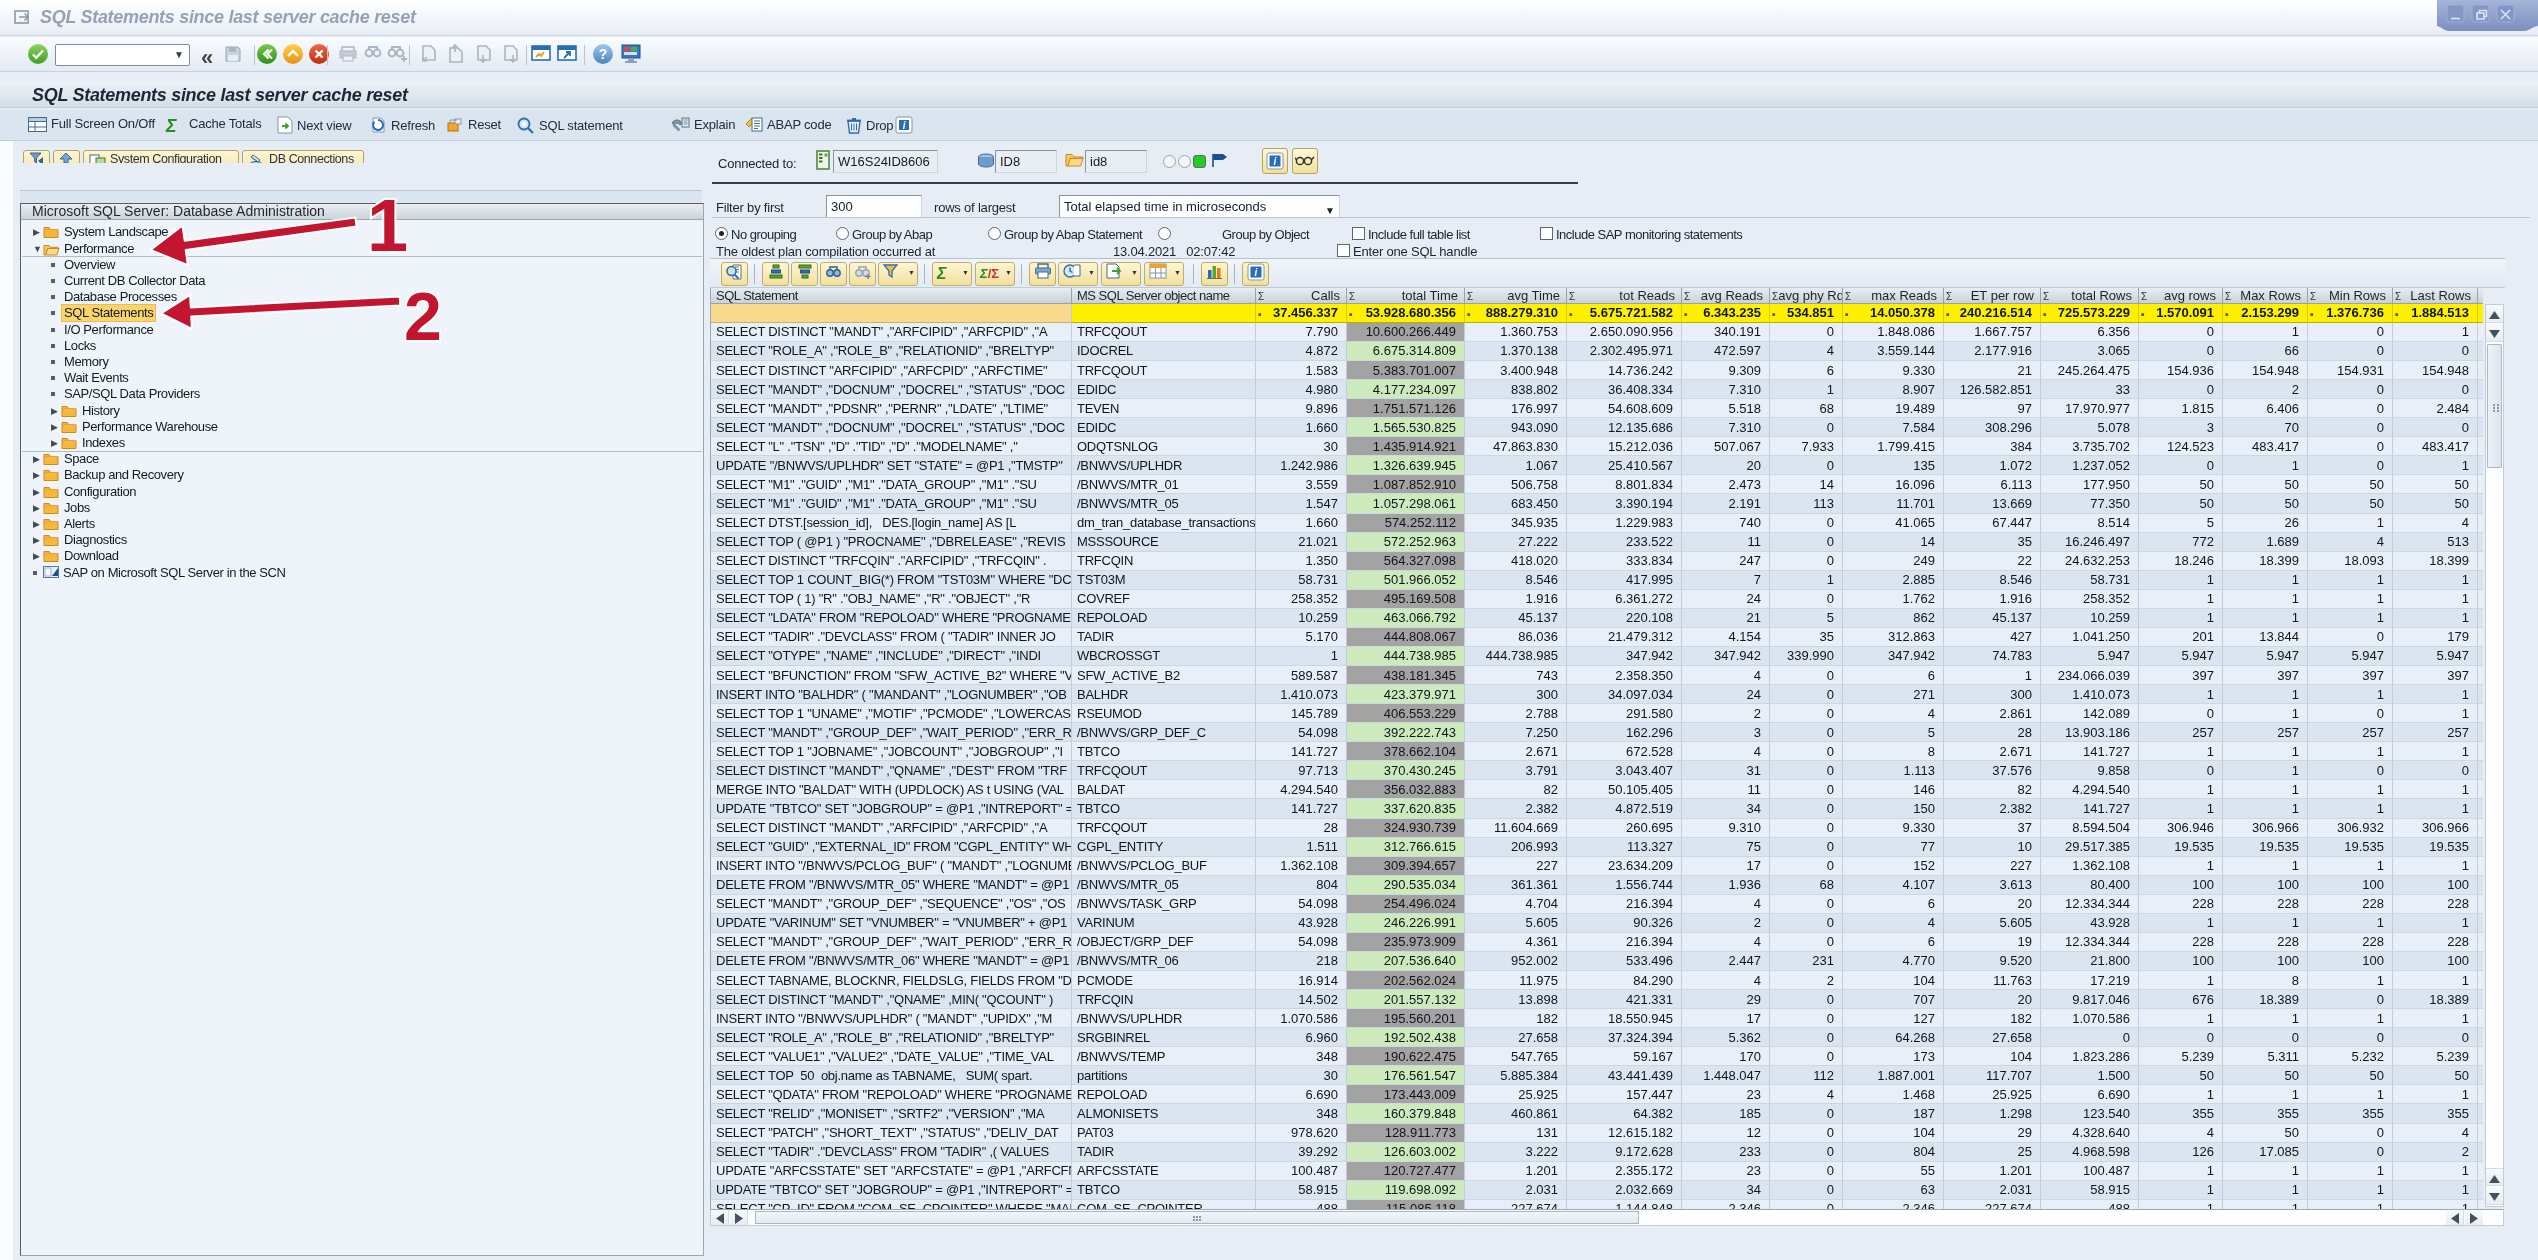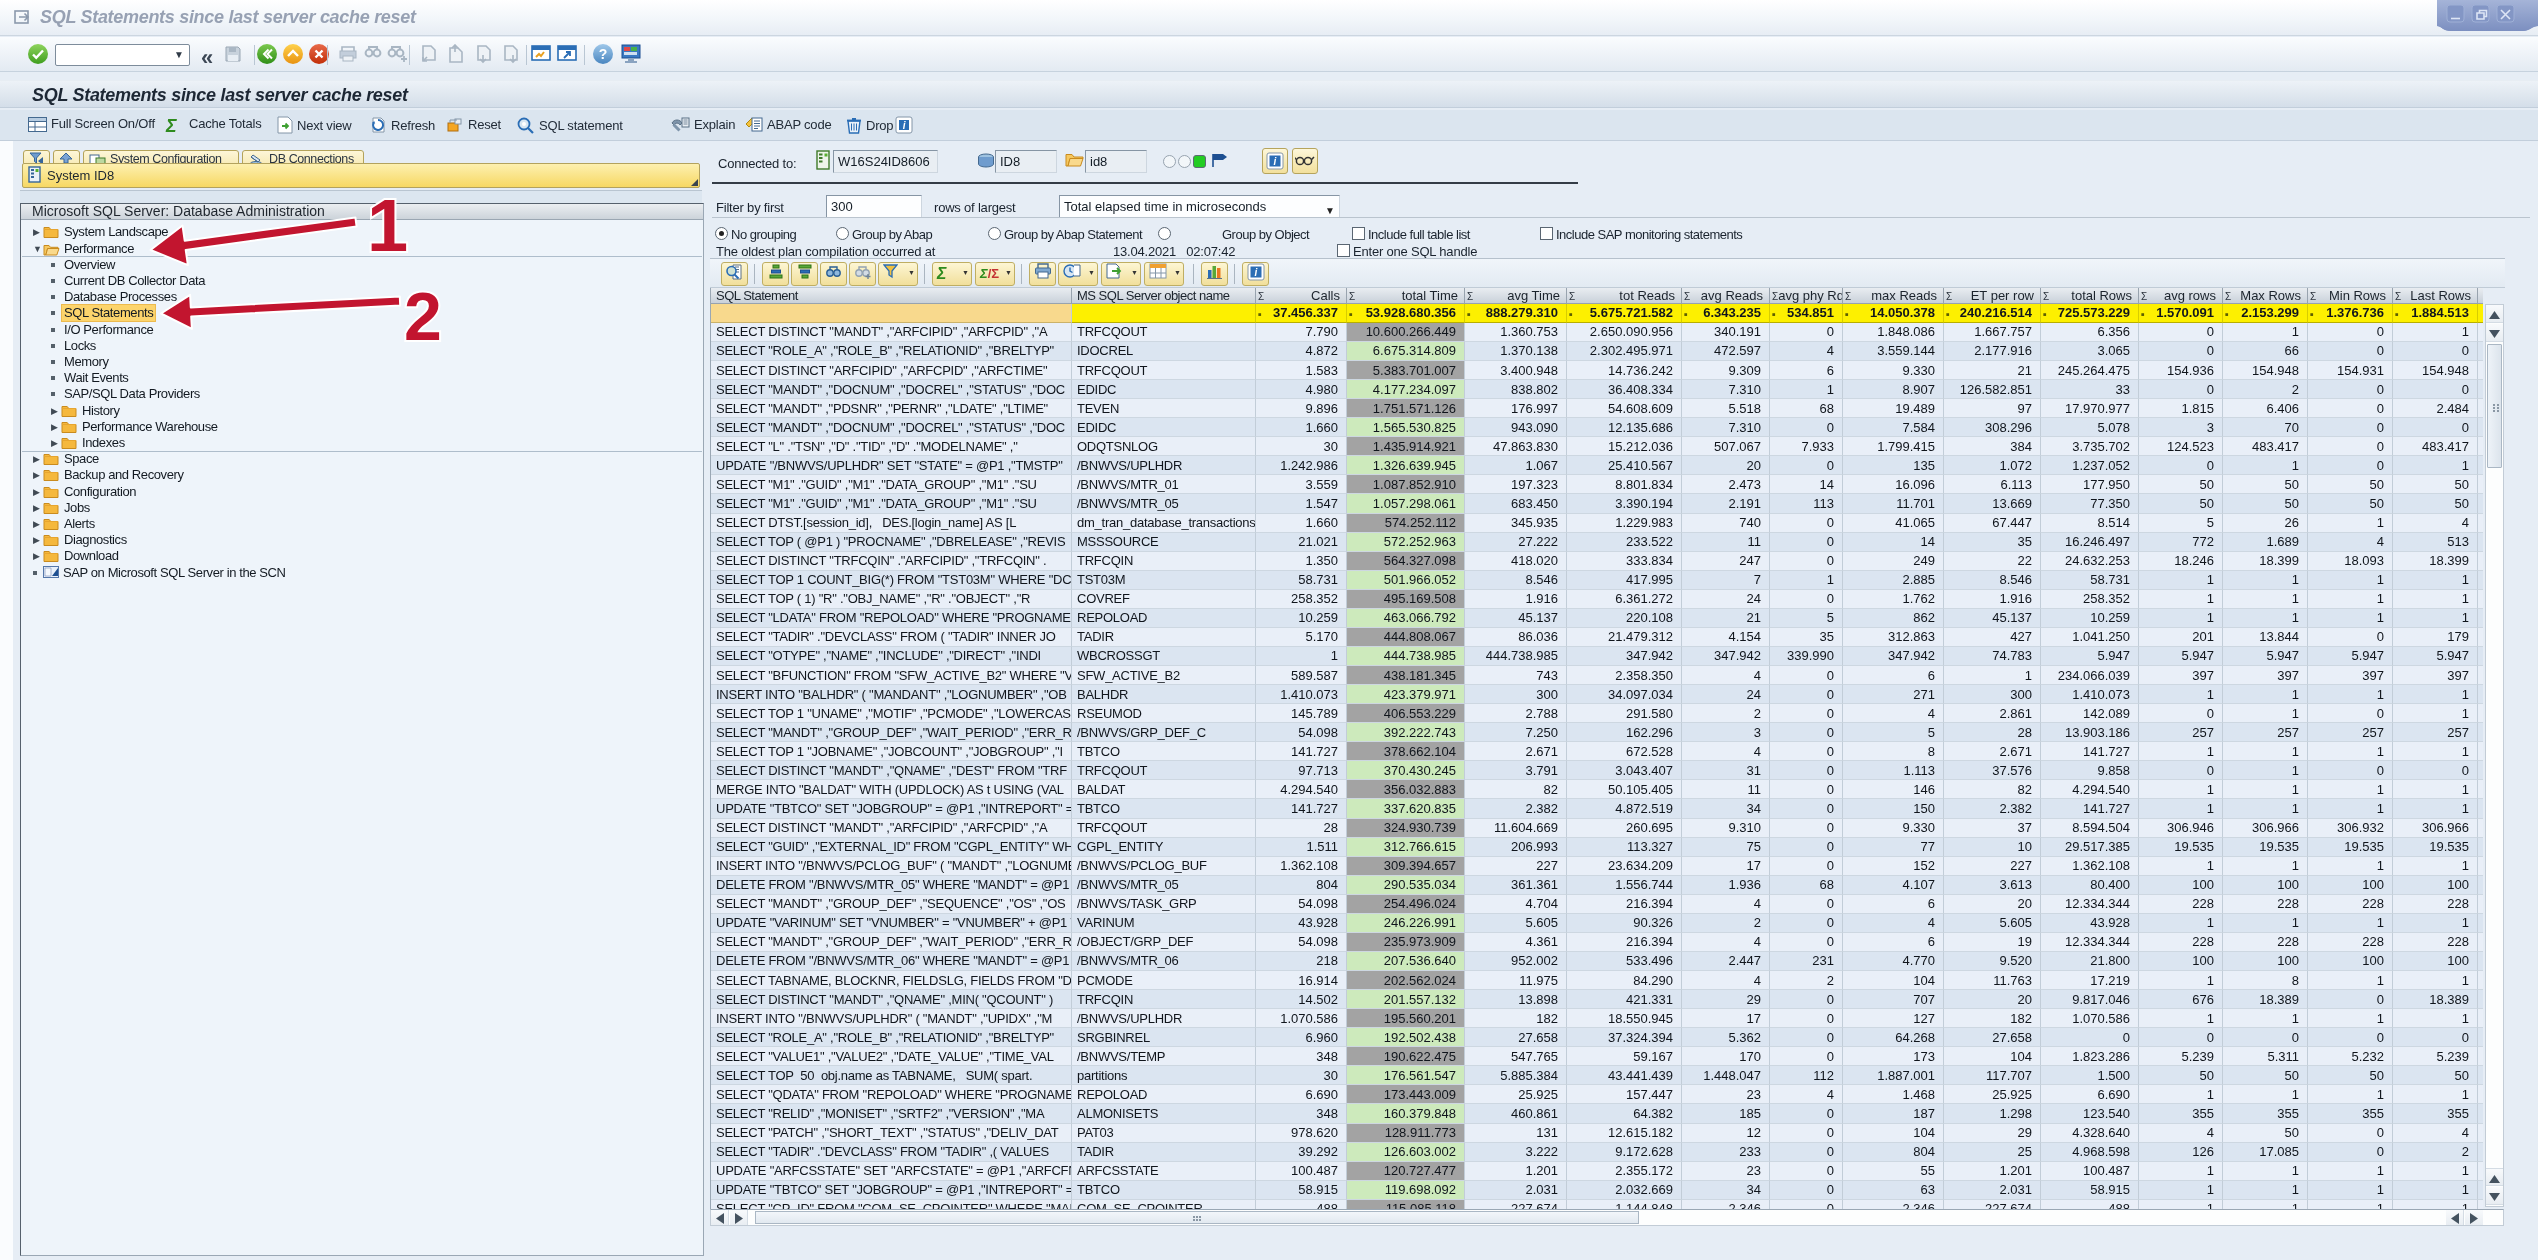--- a/index.html
+++ b/index.html
@@ -322,13 +322,6 @@
             <path d="M3 3l7 5M3 3l2-2 7 5-2 2z" fill="#d8e6f2" stroke="#44698f"></path>
           </svg>DB Connections</div>
   </div>
-  <div id="lcombo"><svg width="13" height="17" viewBox="0 0 13 17">
-          <rect x="1" y="1" width="11" height="15" fill="#eaf1f8" stroke="#35659a" stroke-width="1.4"></rect>
-          <rect x="3" y="3" width="3" height="2" fill="#35659a"></rect>
-          <rect x="3" y="6.5" width="3" height="2" fill="#35659a"></rect>
-          <rect x="3" y="10" width="3" height="2" fill="#35659a"></rect>
-          <rect x="7.5" y="3" width="3" height="3" fill="#58b030"></rect>
-        </svg>System ID8<span class="cnr"></span></div>
   <div id="lsplit"></div>
   <div id="tree">
     <div id="thead">Microsoft SQL Server: Database Administration</div>

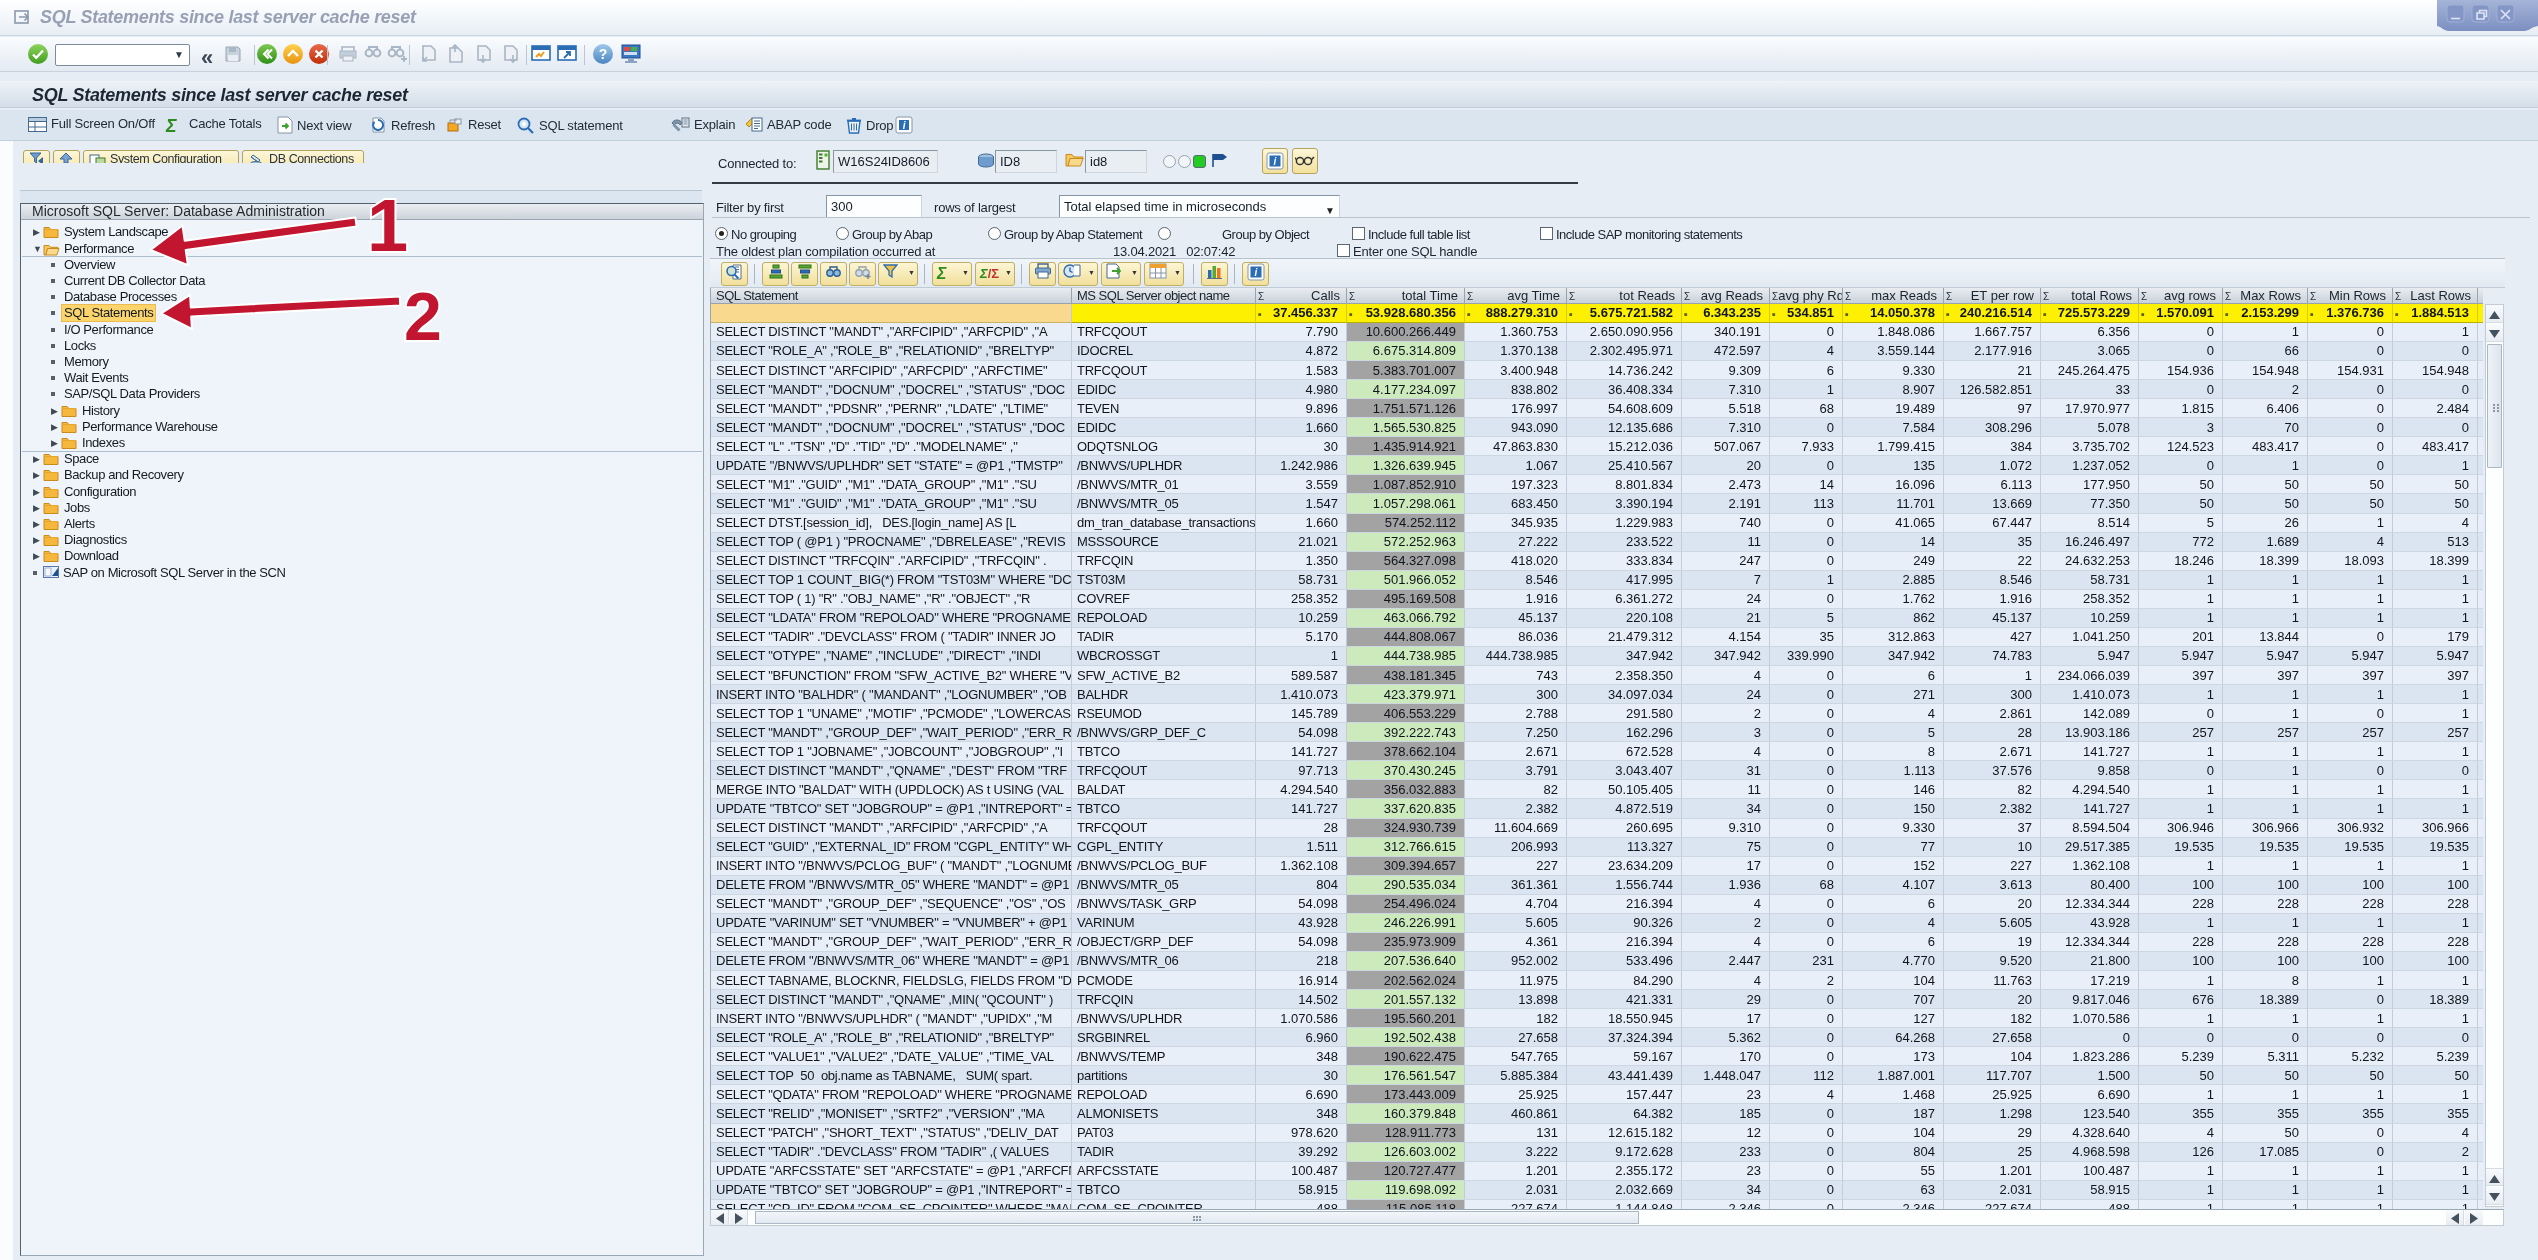--- a/index.html
+++ b/index.html
@@ -793,7 +793,7 @@
         <div class="c c1">/BNWVS/MTR_01</div>
         <div class="c c2 num">3.559</div>
         <div class="c c3 num">1.087.852.910</div>
-        <div class="c c4 num">197.323</div>
+        <div class="c c4 num">506.758</div>
         <div class="c c5 num">8.801.834</div>
         <div class="c c6 num">2.473</div>
         <div class="c c7 num">14</div>

